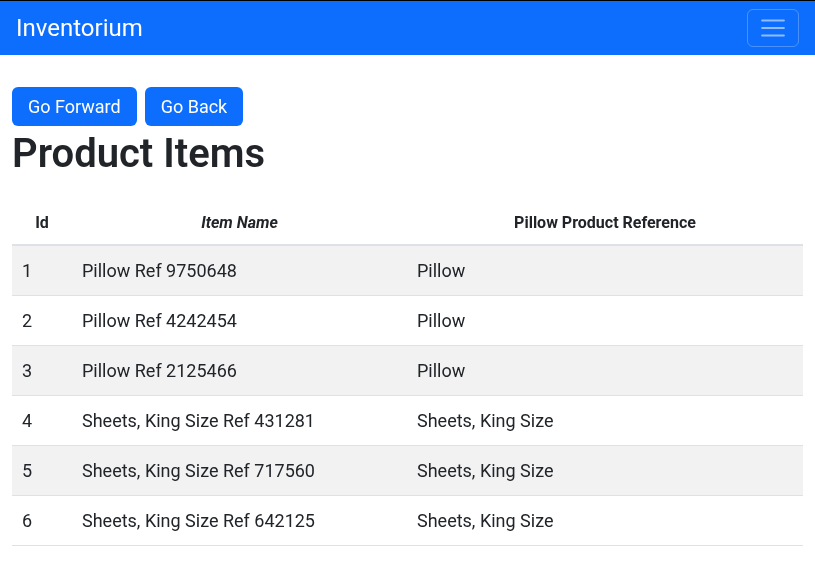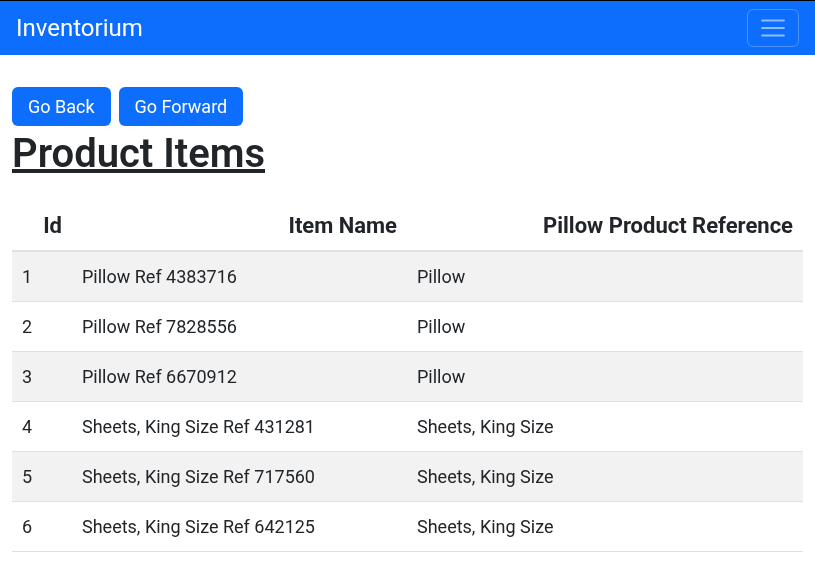--- a/index.html
+++ b/index.html
@@ -121,8 +121,8 @@
 
 <div class="container">
   <div class="button-row">
+    <button class="btn">Go Forward</button>
     <button class="btn">Go Back</button>
-    <button class="btn">Go Forward</button>
   </div>
 
   <h1 class="page-title">Product Items</h1>

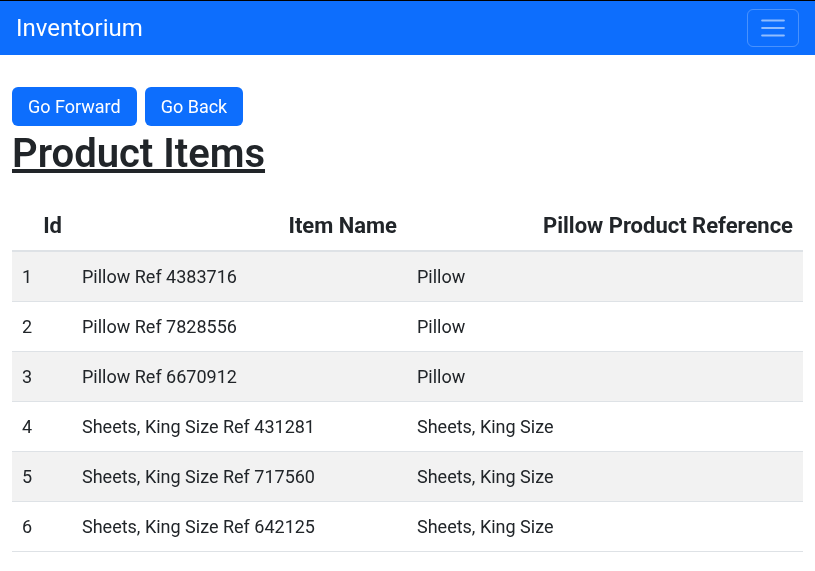--- a/index.html
+++ b/index.html
@@ -70,7 +70,6 @@
       margin-top: 4px;
       margin-bottom: 24px;
       color: #212529;
-      text-decoration: underline;
     }
     table {
       width: 100%;

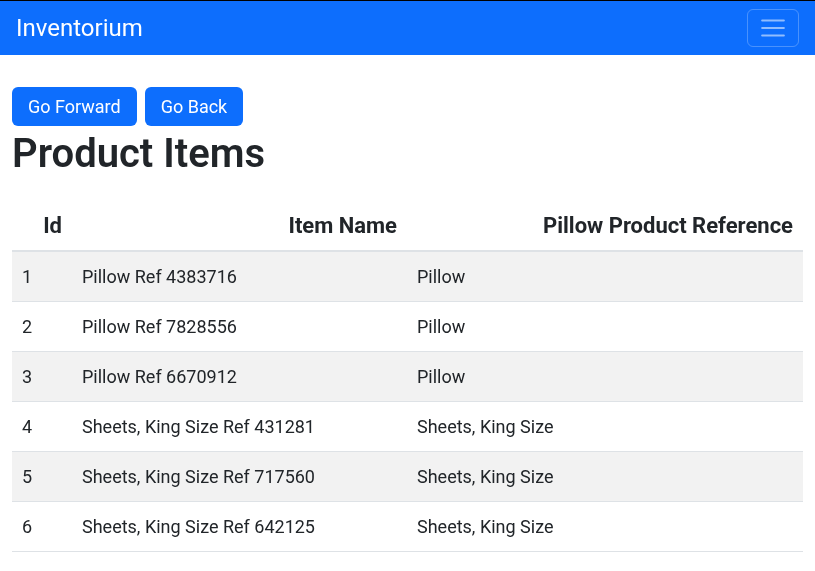--- a/index.html
+++ b/index.html
@@ -76,8 +76,8 @@
       border-collapse: collapse;
     }
     thead th {
-      text-align: right;
-      font-size: 22px;
+      text-align: center;
+      font-size: 16px;
       font-weight: 700;
       padding: 12px 10px;
       border-bottom: 2px solid #dee2e6;

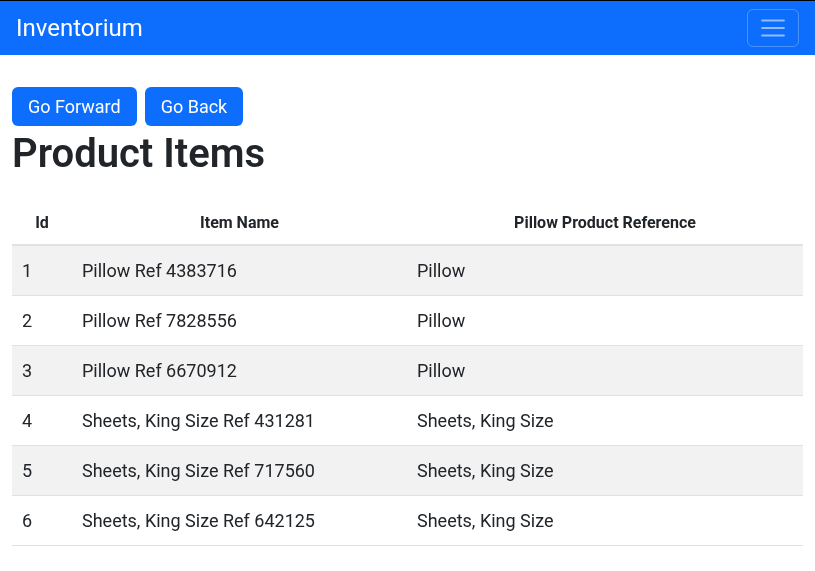--- a/index.html
+++ b/index.html
@@ -100,6 +100,7 @@
     }
     .col-name {
       width: 335px;
+      font-style: italic;
     }
   </style>
 </head>

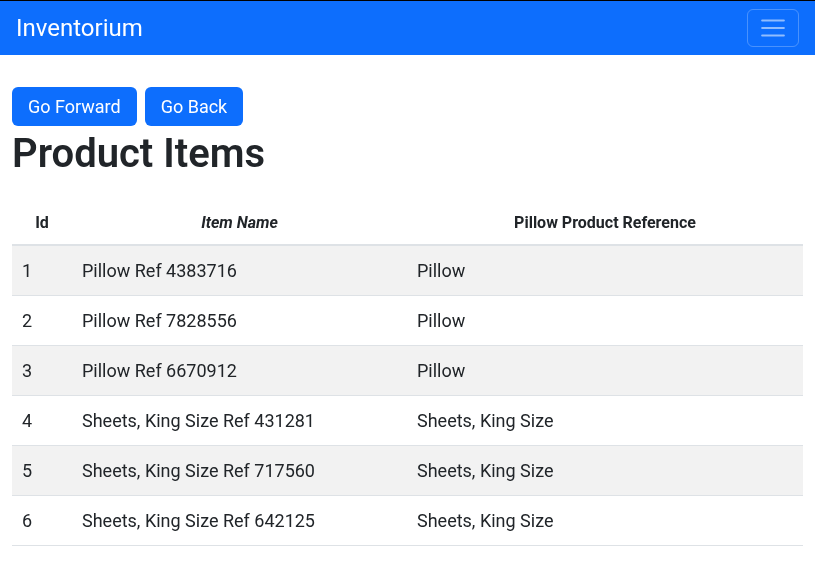--- a/index.html
+++ b/index.html
@@ -138,7 +138,7 @@
     <tbody>
       <tr>
         <td>1</td>
-        <td>Pillow Ref 4383716</td>
+        <td>Pillow Ref 9750648</td>
         <td>Pillow</td>
       </tr>
       <tr>

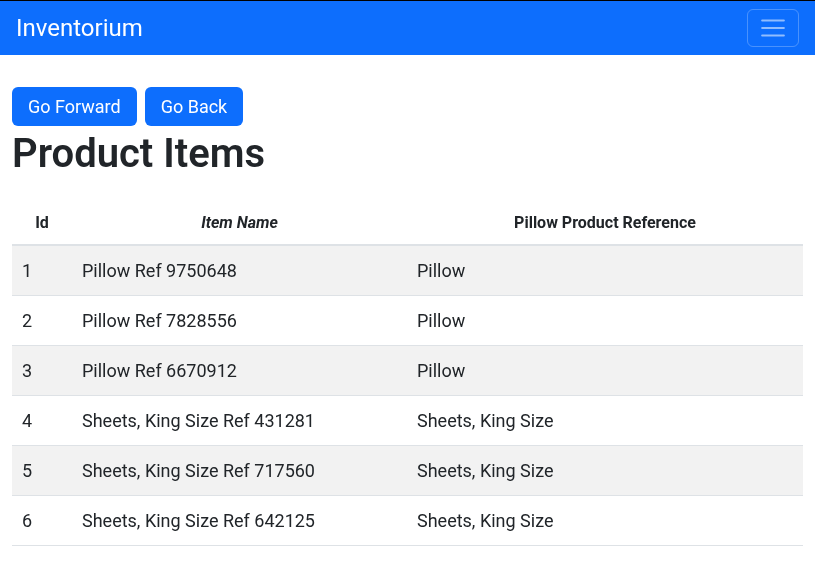--- a/index.html
+++ b/index.html
@@ -143,7 +143,7 @@
       </tr>
       <tr>
         <td>2</td>
-        <td>Pillow Ref 7828556</td>
+        <td>Pillow Ref 4242454</td>
         <td>Pillow</td>
       </tr>
       <tr>

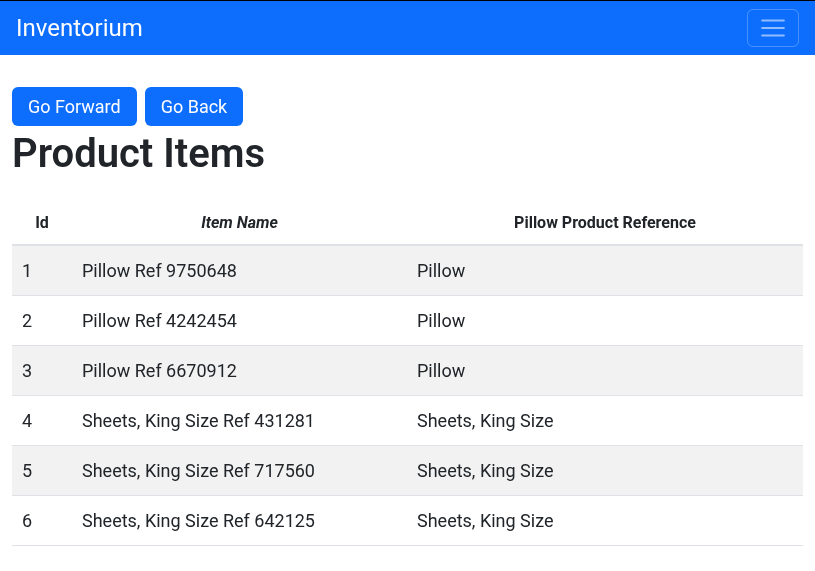--- a/index.html
+++ b/index.html
@@ -148,7 +148,7 @@
       </tr>
       <tr>
         <td>3</td>
-        <td>Pillow Ref 6670912</td>
+        <td>Pillow Ref 2125466</td>
         <td>Pillow</td>
       </tr>
       <tr>

